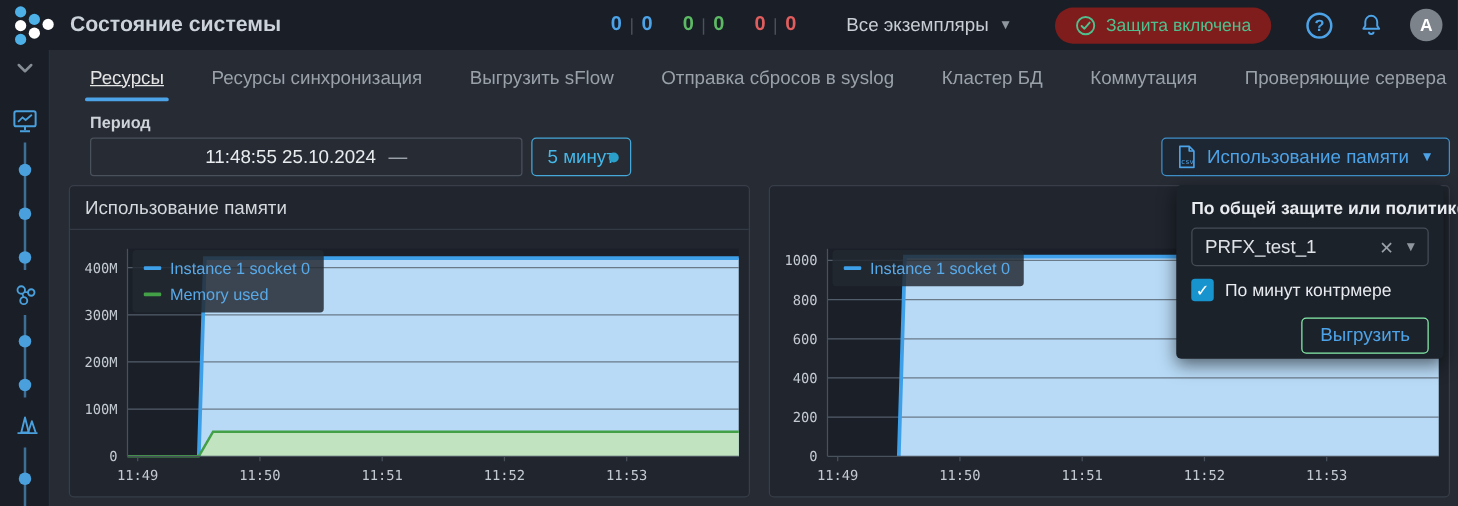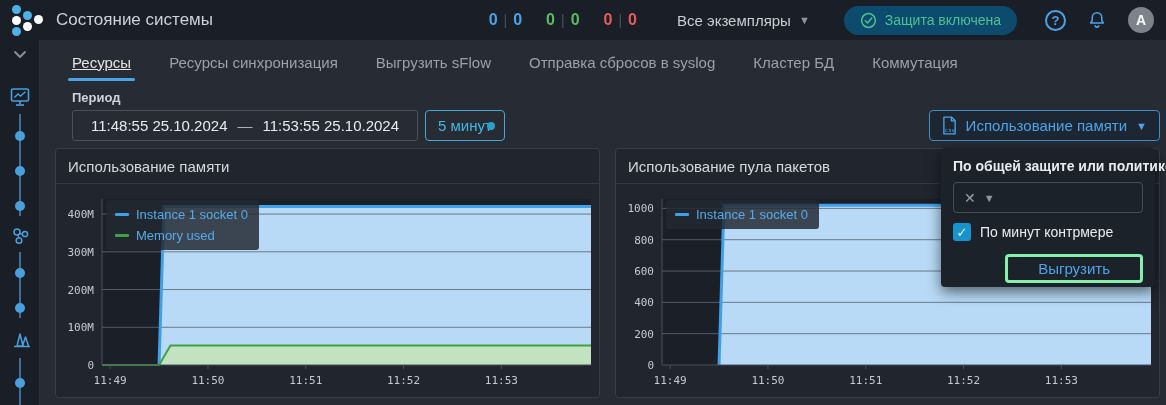--- a/index.html
+++ b/index.html
@@ -20,7 +20,7 @@
   }
   .logo { position: relative; width: 36px; height: 32px; flex: 0 0 auto; }
   .logo i { position: absolute; border-radius: 50%; width: 9px; height: 9px; }
-  .app-title { font-size: 17px; font-weight: 400; color: #ccd2d9; margin-left: 10px; white-space: nowrap; text-align: right; }
+  .app-title { font-size: 17px; font-weight: 700; color: #ccd2d9; margin-left: 10px; white-space: nowrap; text-align: right; }
   .counters { display: flex; gap: 24px; margin-left: auto; align-items: center; }
   .counter-pair { display: flex; align-items: center; gap: 6px; font-size: 16px; font-weight: 700; cursor: pointer; }
   .counter-sep { color: #4b525b; font-weight: 400; font-size: 14px; }

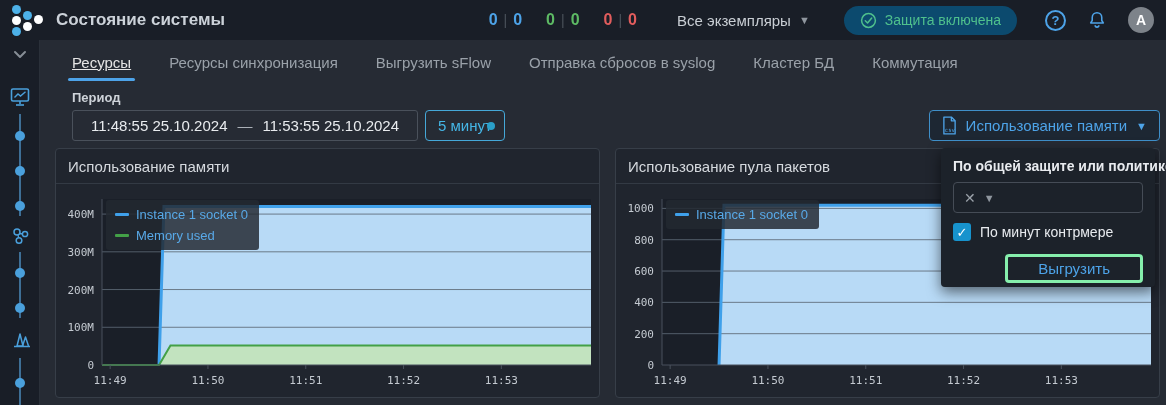--- a/index.html
+++ b/index.html
@@ -28,7 +28,7 @@
   .caret { color: #8f969e; font-size: 11px; }
   .badge {
     margin-left: 34px; display: flex; align-items: center; gap: 8px;
-    background: #0c4a6e; border-radius: 16px; padding: 6px 16px;
+    background: #7f1d1d; border-radius: 16px; padding: 6px 16px;
     color: #4fc08d; font-size: 14px; white-space: nowrap; cursor: pointer;
   }
   .icon-btns { display: flex; align-items: center; gap: 20px; margin-left: 28px; }

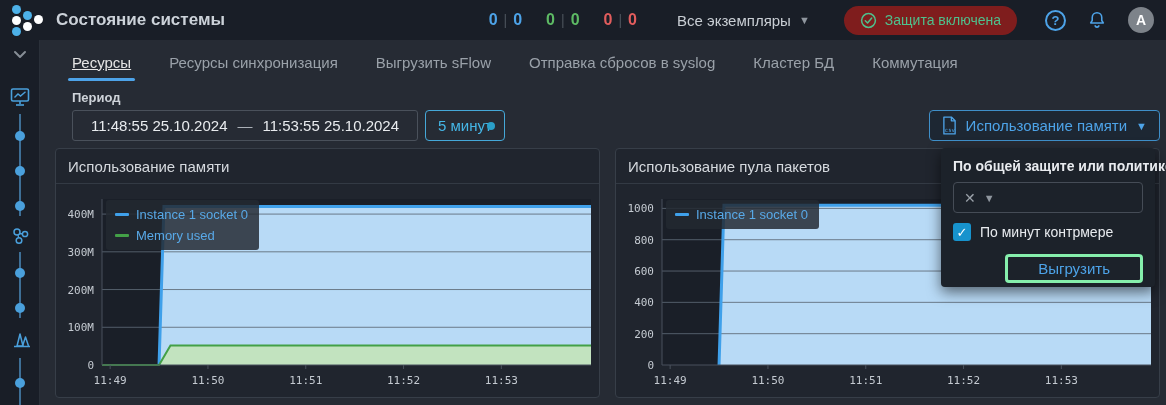--- a/index.html
+++ b/index.html
@@ -210,6 +210,7 @@
       <div class="tab">Отправка сбросов в syslog</div>
       <div class="tab">Кластер БД</div>
       <div class="tab">Коммутация</div>
+      <div class="tab">Проверяющие сервера</div>
     </div>
 
   <div class="period-label">Период</div>

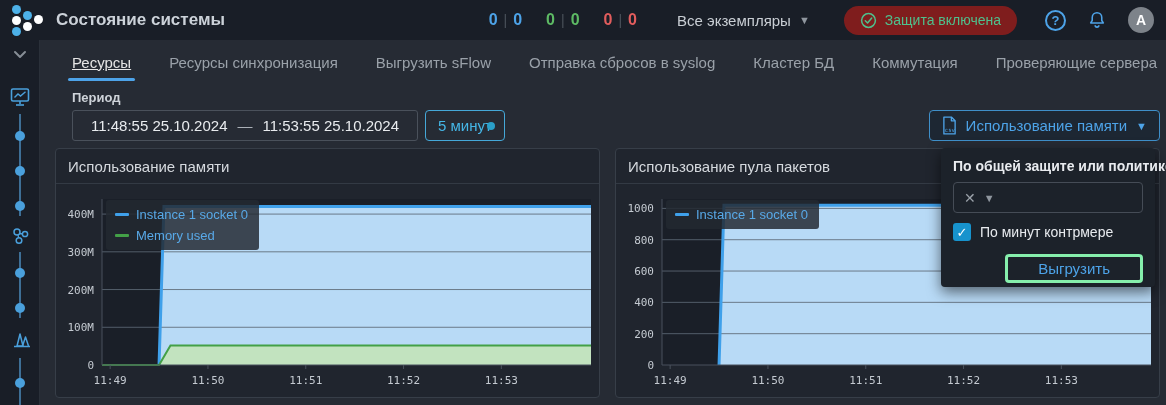--- a/index.html
+++ b/index.html
@@ -218,7 +218,6 @@
   <div class="range-input">
     <span>11:48:55 25.10.2024</span>
     <span style="color:#aab0b7">—</span>
-    <span>11:53:55 25.10.2024</span>
   </div>
   <div class="preset-btn">5 минут</div>
   <div class="status-dot"></div>

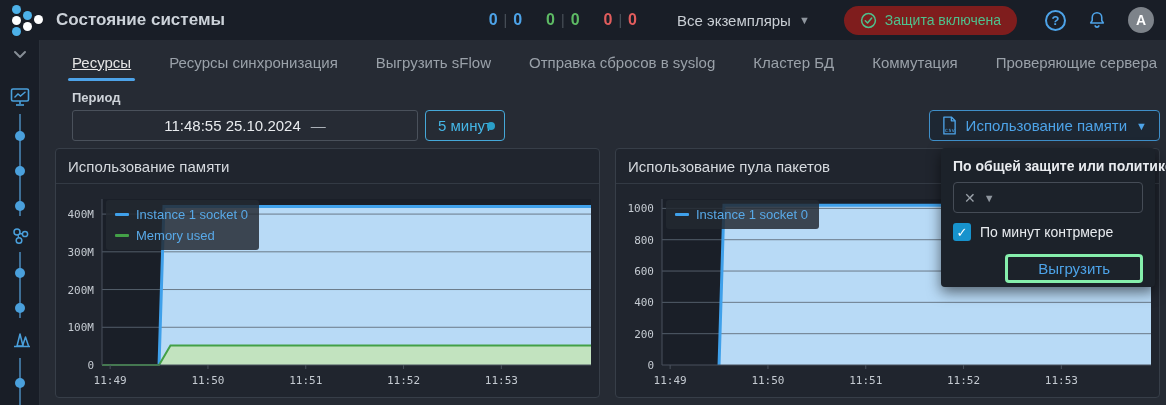--- a/index.html
+++ b/index.html
@@ -273,7 +273,6 @@
         </div></div>
   </div>
   <div class="card" style="left:575px">
-    <div class="card-title">Использование пула пакетов</div>
     <div class="chart" id="chart1"><svg width="543" height="212">
           <rect x="46" y="14" width="489" height="166" fill="#1a1f28"></rect>
           <polygon points="103.05000000000001,180 107.94,20.264150943396224 535,20.264150943396224 535,180 103.05000000000001,180" fill="#b8daf6"></polygon>

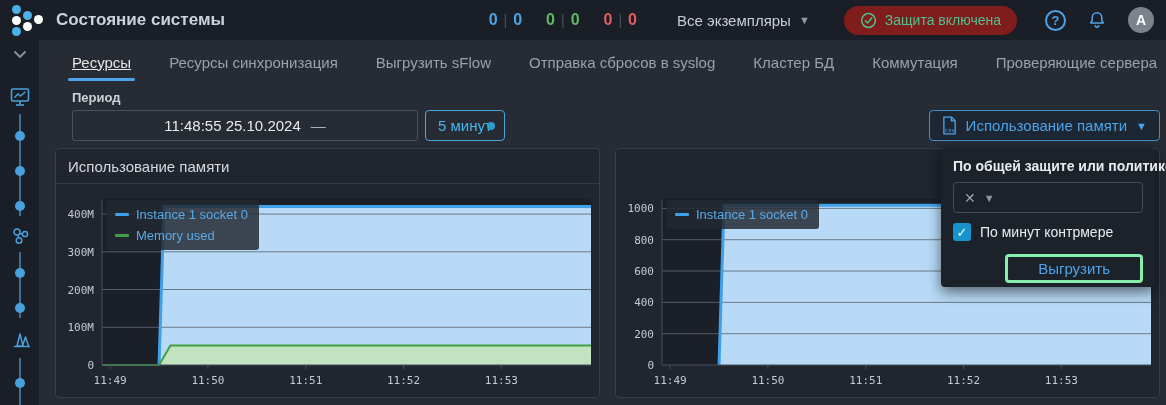--- a/index.html
+++ b/index.html
@@ -311,6 +311,7 @@
   <div class="panel">
     <div class="panel-title">По общей защите или политике</div>
     <div class="panel-select">
+      <span class="sel-val">PRFX_test_1</span>
       <span class="clear-x">✕</span>
       <span class="caret">▼</span>
     </div>

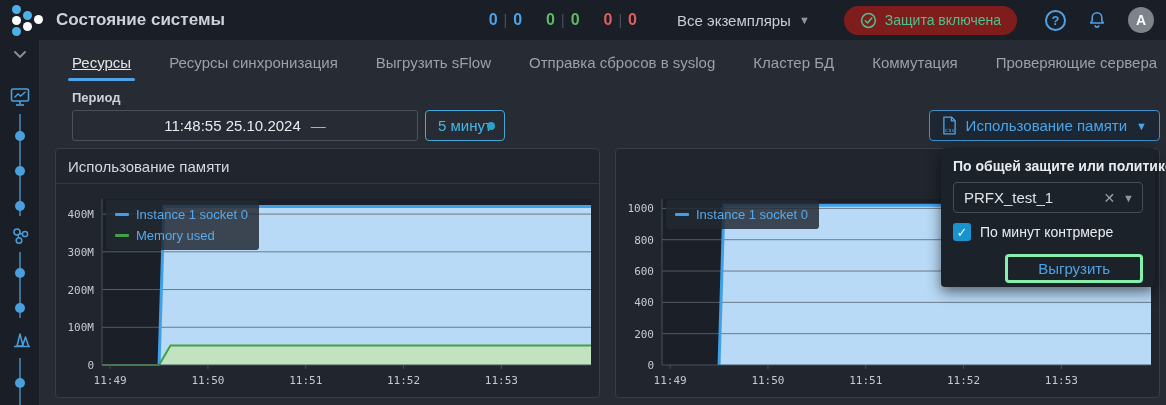--- a/index.html
+++ b/index.html
@@ -107,8 +107,8 @@
   .checkbox-label { font-size: 14px; color: #e8ebef; white-space: nowrap; }
   .panel-footer { margin-top: 13px; text-align: right; }
   .submit-btn {
-    display: inline-flex; align-items: center; height: 29px; padding: 0 30px;
-    border: 3px solid #86efac; border-radius: 4px; background: transparent;
+    display: inline-flex; align-items: center; height: 29px; padding: 0 14px;
+    border: 1px solid #86efac; border-radius: 4px; background: transparent;
     color: #4da3e8; font-size: 15px; cursor: pointer;
   }
 </style>

